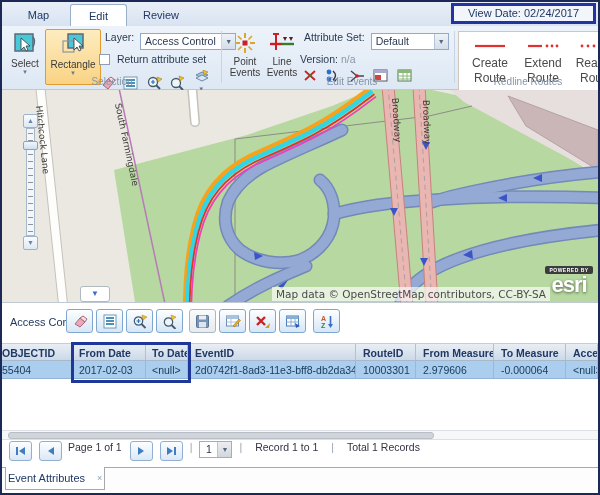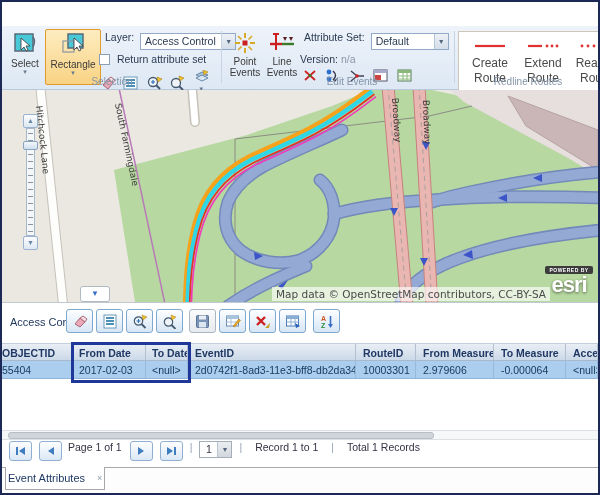--- a/index.html
+++ b/index.html
@@ -122,6 +122,12 @@
 
 <div id="window">
 
+  <div id="tabbar">
+    <div class="top-tab" style="left:8px;width:57px;">Map</div>
+    <div class="top-tab active" style="left:68px;width:57px;">Edit</div>
+    <div class="top-tab" style="left:128px;width:62px;">Review</div>
+    <div id="viewdate">View Date: 02/24/2017</div>
+  </div>
 
   <div id="ribbon">
 

